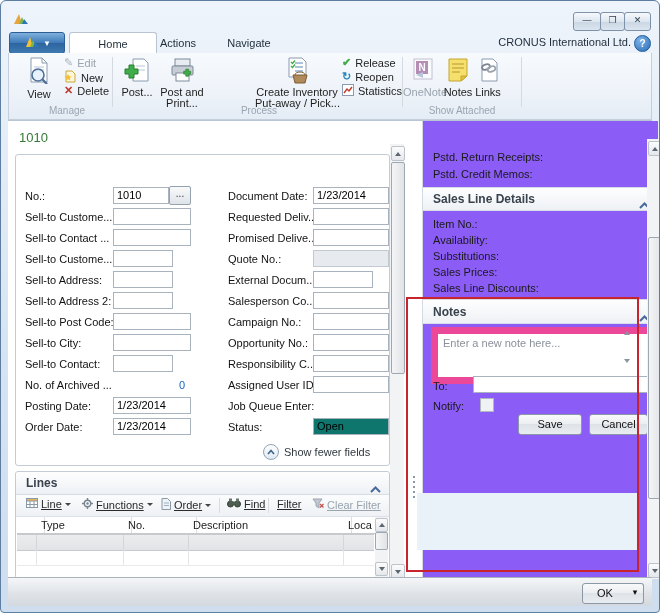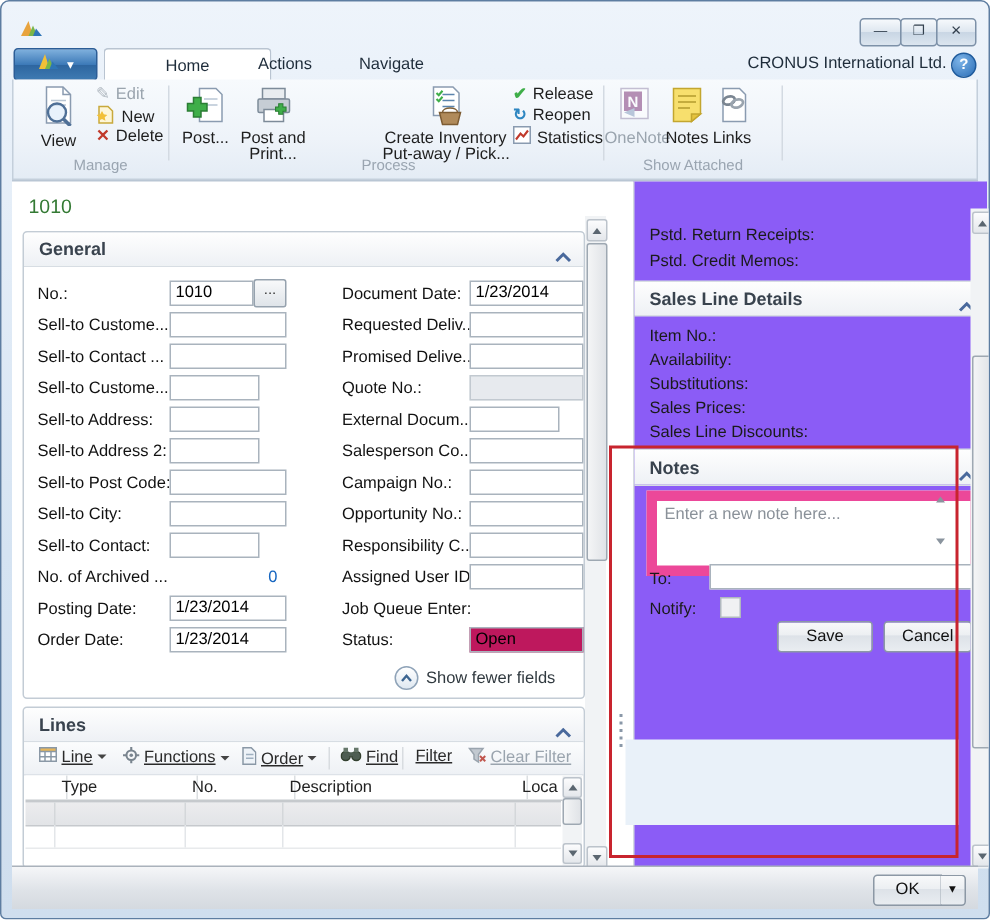--- a/index.html
+++ b/index.html
@@ -16,7 +16,7 @@
   .appbtn{position:absolute;left:8px;top:31px;width:54px;height:20px;border:1px solid #2c5d96;border-radius:3px;
           background:linear-gradient(#7fb0dd,#3d7ab8 50%,#2d659f 51%,#3e7ab2);display:flex;align-items:center;justify-content:center;gap:4px;}
   .appbtn .ar{color:#fff;font-size:9px;}
-  .tab{position:absolute;top:31px;height:21px;font-size:11px;color:#1e2c3a;display:flex;align-items:center;justify-content:center;padding:0 26px;}
+  .tab{position:absolute;top:31px;height:21px;font-size:11px;color:#1e2c3a;display:flex;align-items:center;justify-content:center;padding:0 14px;}
   .tab.active{background:#fff;border:1px solid #b9c4d1;border-bottom:none;border-radius:3px 3px 0 0;}
   .company{position:absolute;top:35px;right:28px;font-size:11px;color:#1e2c3a;}
   .helpc{position:absolute;top:34px;right:8px;width:15px;height:15px;border-radius:50%;

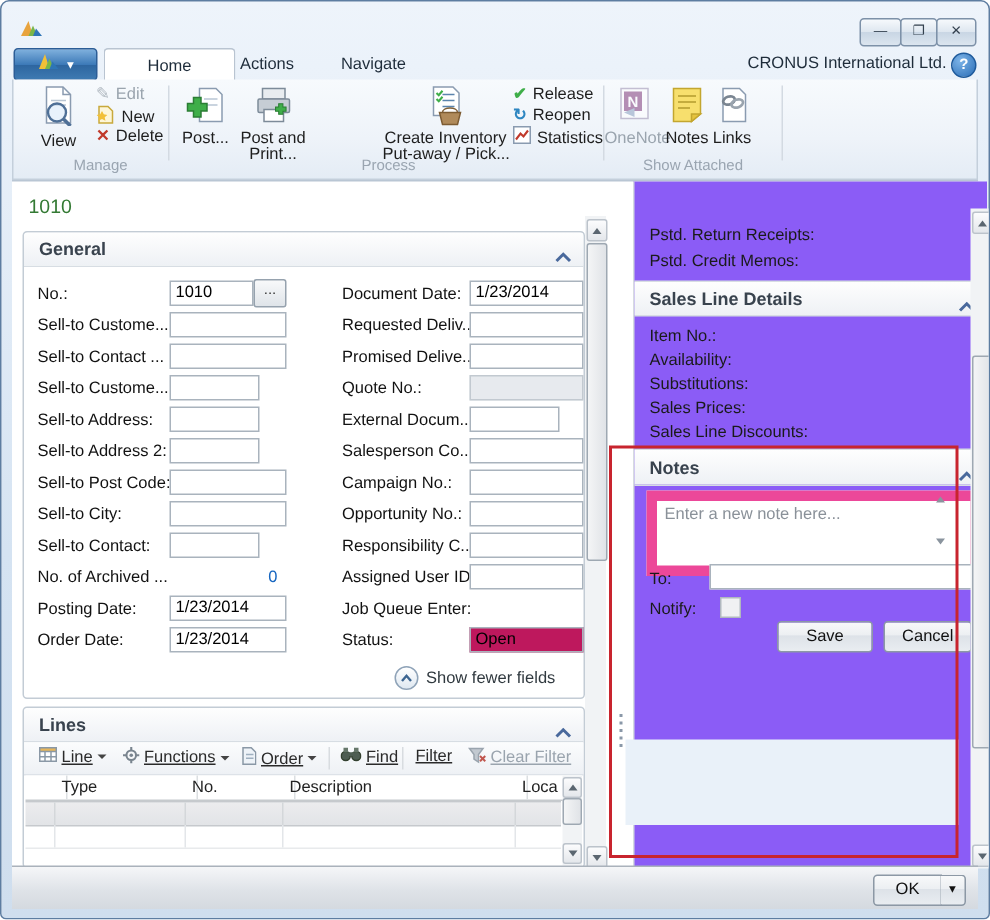--- a/index.html
+++ b/index.html
@@ -247,12 +247,6 @@
     <div class="rec-title">1010</div>
 
     <div class="panel" style="left:7px;top:33px;width:373px;height:310px">
-      <div class="panel-h">
-        <span class="t">General</span>
-        <span class="chev"><svg width="11" height="7" viewBox="0 0 11 7">
-              <polyline points="1,6 5.5,1.5 10,6" fill="none" stroke="#49699c" stroke-width="2"></polyline>
-            </svg></span>
-      </div>
 
       <div class="lbl" style="left:9px;top:35px">No.:</div>
       <div class="box" style="left:97px;top:32px;width:48px">1010</div>

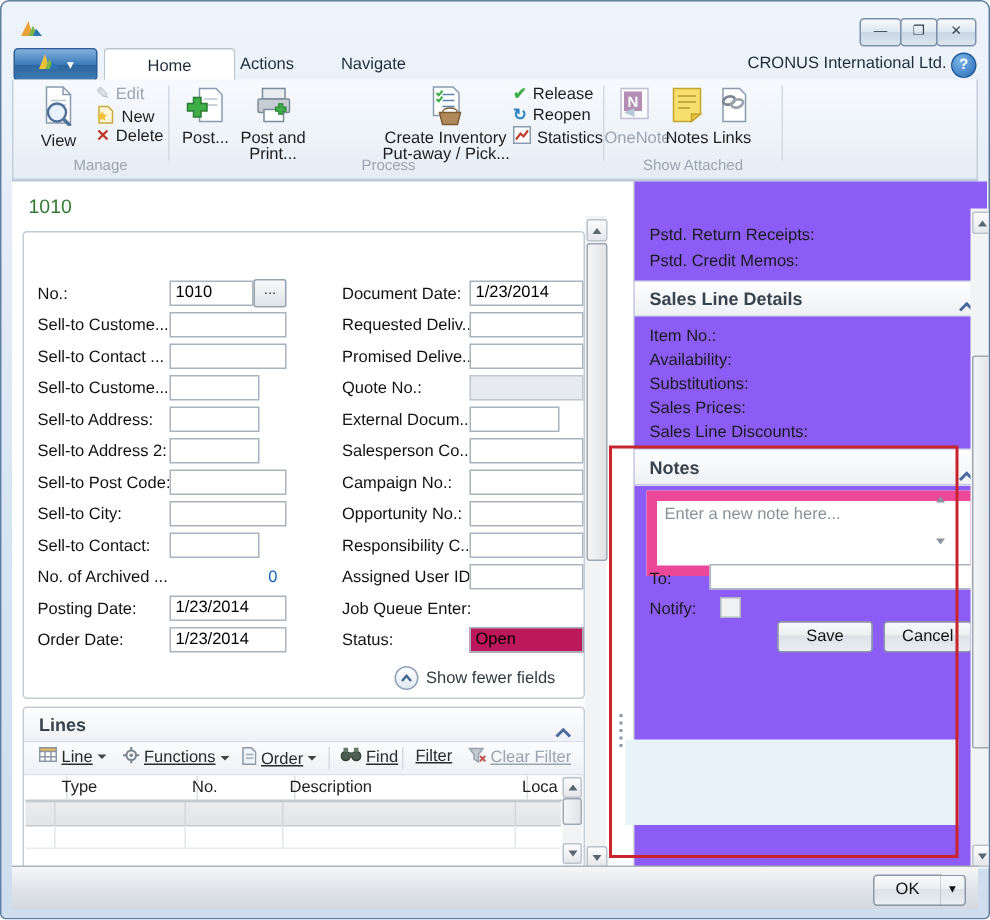--- a/index.html
+++ b/index.html
@@ -41,7 +41,7 @@
   .lbl{position:absolute;font-size:11px;color:#121212;white-space:nowrap;}
   .box{position:absolute;height:15px;border:1px solid #a9b3bd;background:#fff;font-size:11px;line-height:15px;padding:0 3px;color:#000;}
   .box.dis{background:#e7eaee;border-color:#c2c9d0;}
-  .box.grey{background:#be185d;}
+  .box.grey{background:#0f766e;}
   .ellip{position:absolute;height:17px;width:20px;border:1px solid #96a2ae;border-radius:2px;font-size:10px;line-height:13px;text-align:center;
          background:linear-gradient(#f8f9fa,#dfe4e9);color:#333;}
   .bluval{position:absolute;font-size:11px;color:#1666c0;text-align:right;}

